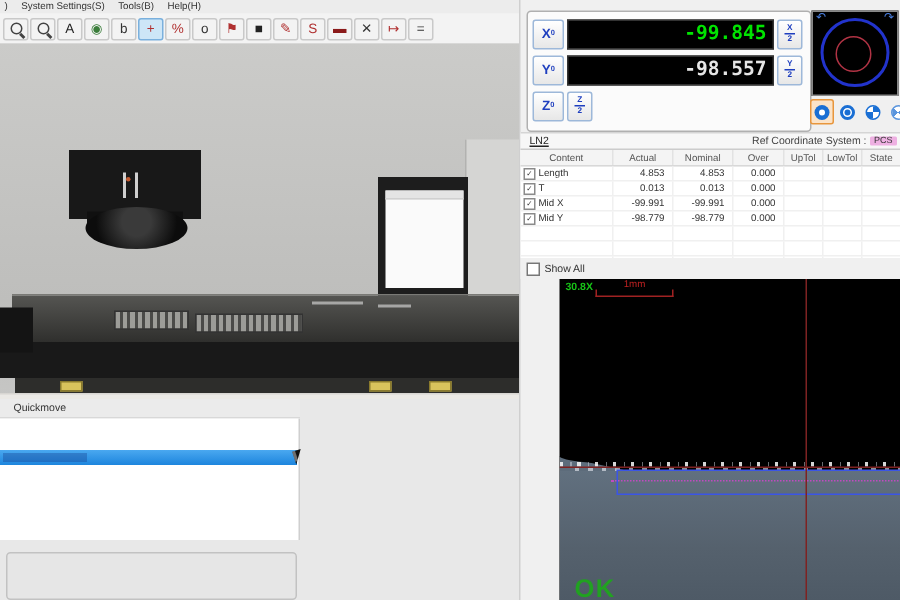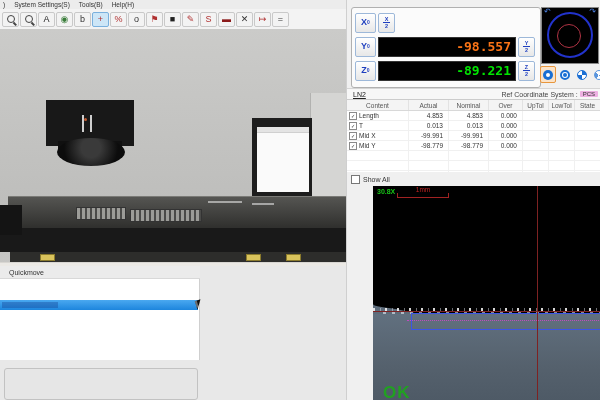--- a/index.html
+++ b/index.html
@@ -203,6 +203,7 @@
     <div id="drobox">
         <div class="dro-row" style="top: 4px;">
           <div class="axis-btn">X<sub>0</sub></div>
+          <div class="lcd" style="color: rgb(0, 228, 0);">-99.845</div>
           <div class="half-btn">
             <span>X</span>
             <span class="den">2</span>

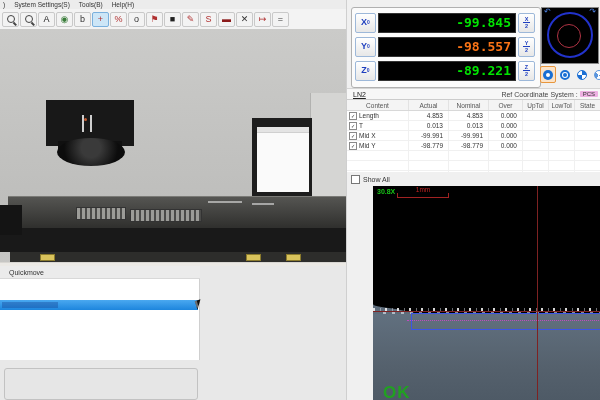--- a/index.html
+++ b/index.html
@@ -211,7 +211,7 @@
         </div>
         <div class="dro-row" style="top: 28px;">
           <div class="axis-btn">Y<sub>0</sub></div>
-          <div class="lcd" style="color: #f97316;">-98.557</div>
+          <div class="lcd" style="color: #e5e5e5;">-98.557</div>
           <div class="half-btn">
             <span>Y</span>
             <span class="den">2</span>

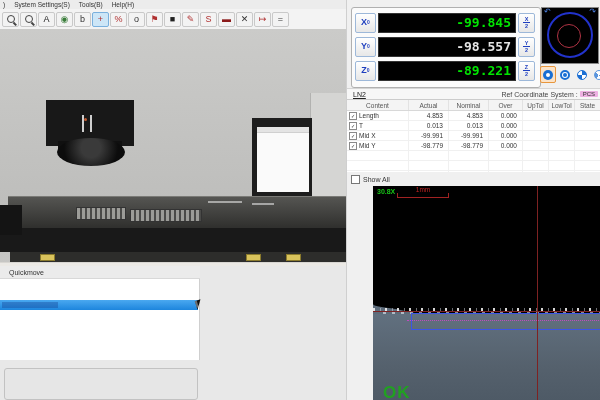--- a/index.html
+++ b/index.html
@@ -219,7 +219,6 @@
         </div>
         <div class="dro-row" style="top: 52px;">
           <div class="axis-btn">Z<sub>0</sub></div>
-          <div class="lcd" style="color: rgb(0, 228, 0);">-89.221</div>
           <div class="half-btn">
             <span>Z</span>
             <span class="den">2</span>

